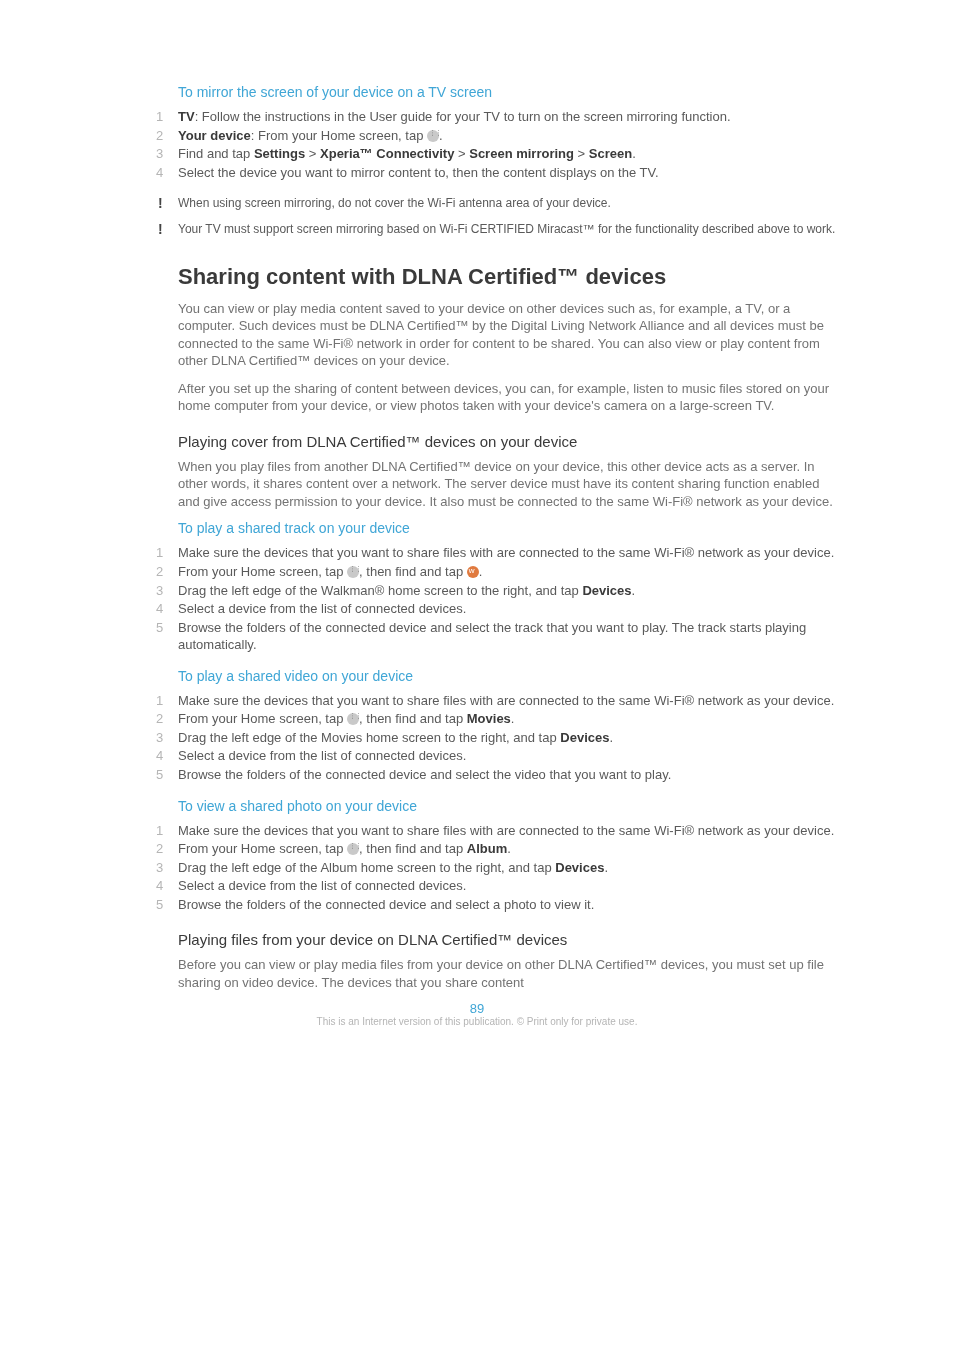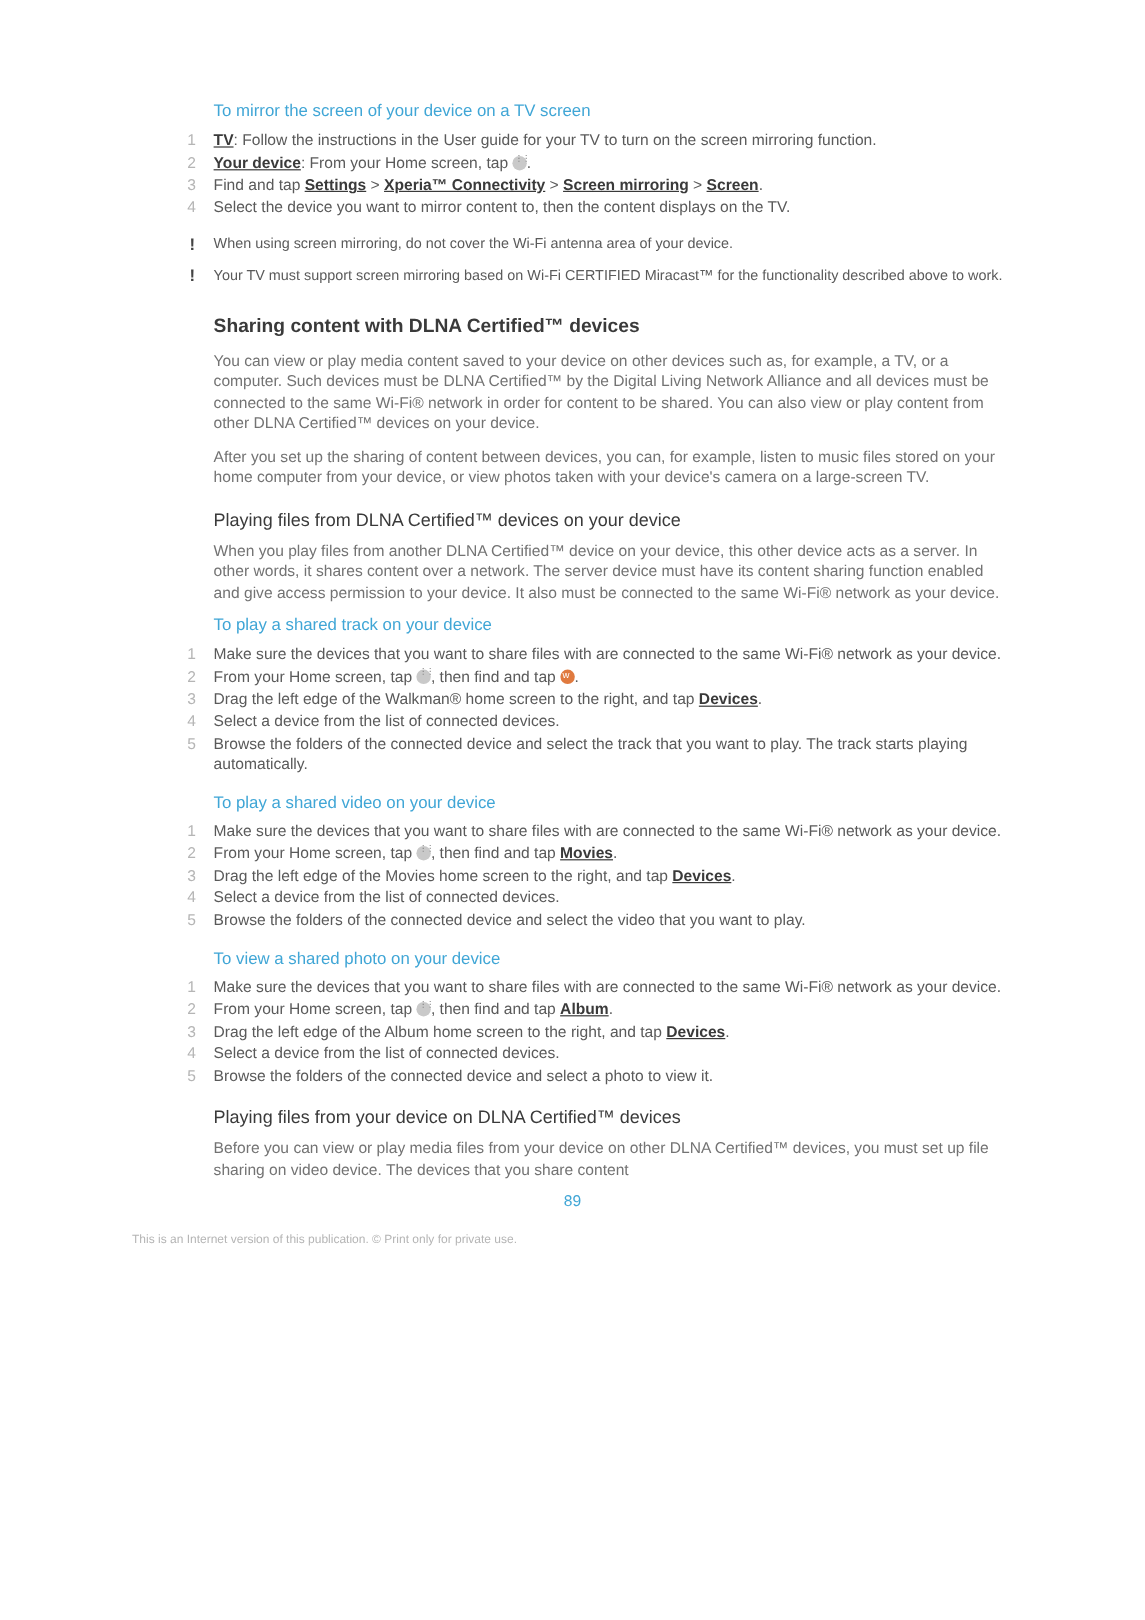--- a/index.html
+++ b/index.html
@@ -14,7 +14,7 @@
   ol.steps > li::before { counter-increment: step; content: counter(step); position: absolute; left: 46px; top: 0; color: #b5b5b5; font-size: 13px; }
   .warn { position: relative; font-size: 12px; line-height: 1.35; padding-left: 68px; color: #5a5a5a; margin: 10px 0 10px 0; }
   .warn .ex { position: absolute; left: 48px; top: -1px; font-size: 14px; font-weight: 700; color: #444; }
-  .bold { font-weight: 700; color: #3a3a3a; text-decoration: underline; }
+  .bold { font-weight: 700; color: #3a3a3a; }
   .apps-icon { display: inline-block; width: 12px; height: 12px; border-radius: 50%; background: #c9c9c9; vertical-align: -2px; position: relative; }
   .apps-icon::after { content: "⋮⋮"; font-size: 7px; letter-spacing: -1px; color: #777; position: absolute; left: 2px; top: -1px; line-height: 7px; }
   .walkman-icon { display: inline-block; width: 12px; height: 12px; border-radius: 50%; background: #e07a3f; vertical-align: -2px; position: relative; }

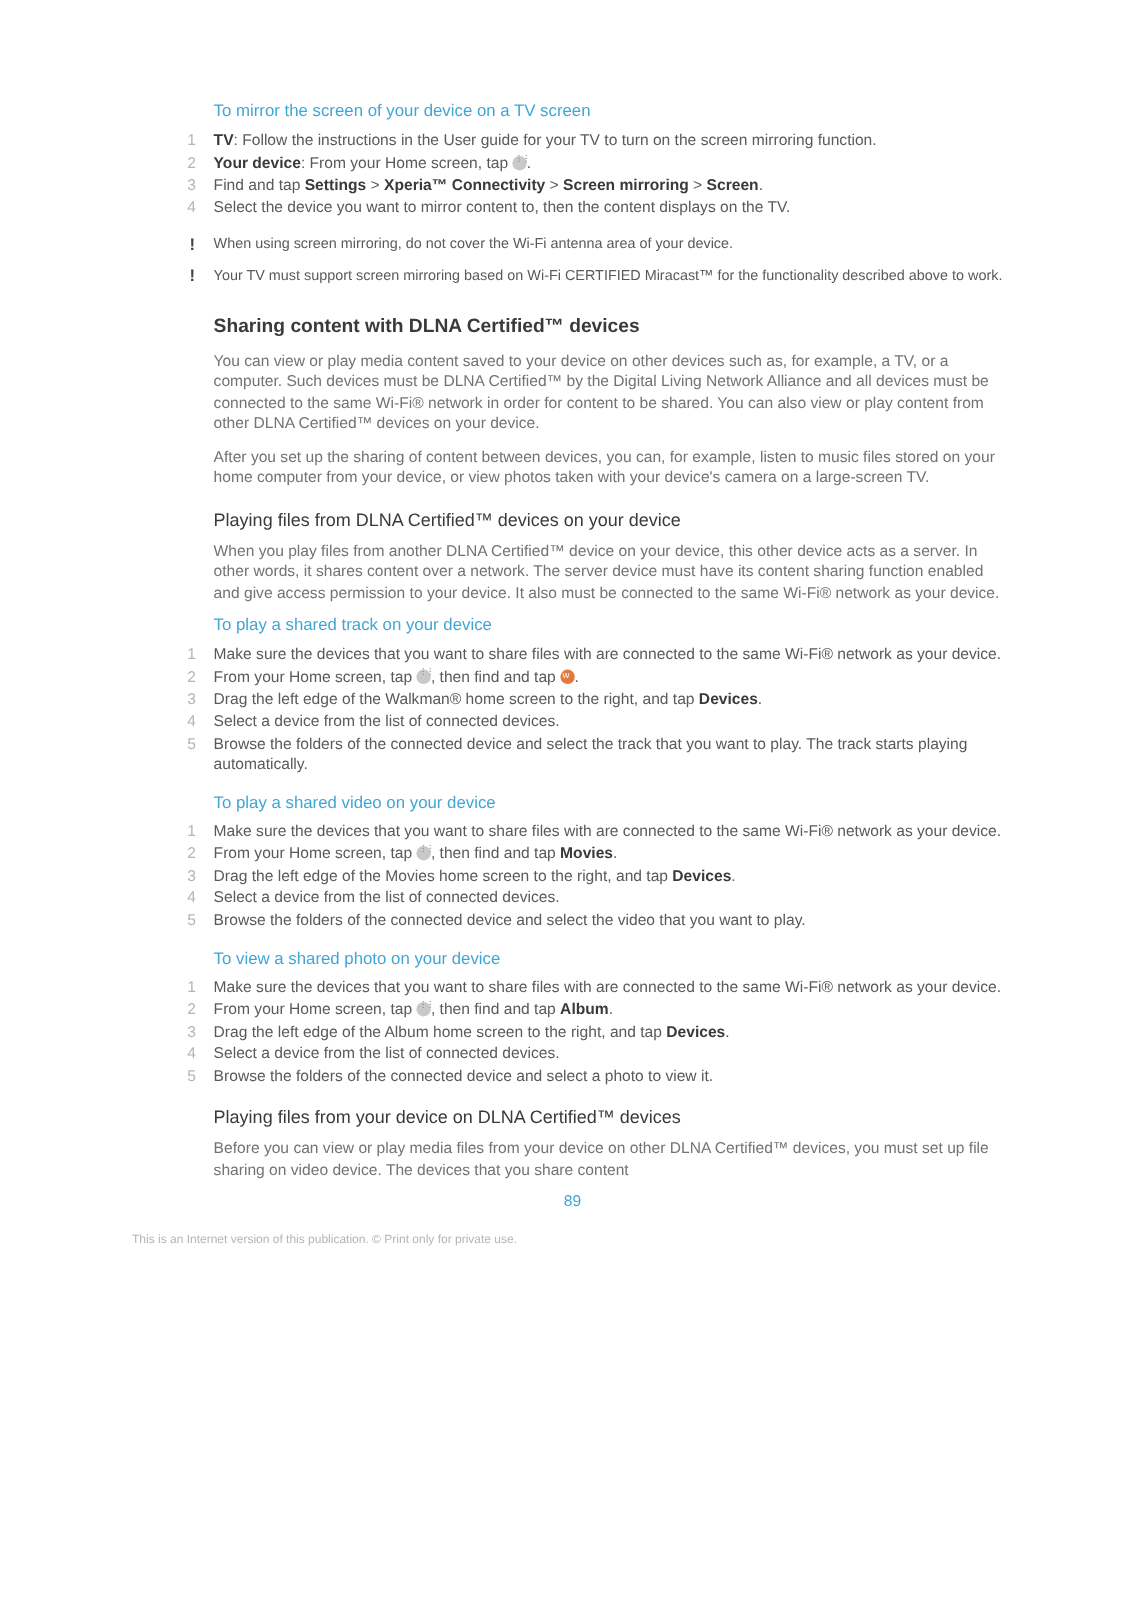--- a/index.html
+++ b/index.html
@@ -6,7 +6,7 @@
   html, body { width: 954px; background: #fff; font-family: Arial, Helvetica, sans-serif; color: #5a5a5a; }
   .page { width: 954px; min-height: 1350px; padding: 84px 110px 40px 110px; position: relative; }
   .proc-title { color: #40a6d6; font-size: 14px; font-weight: 400; margin-bottom: 8px; margin-left: 68px; }
-  .heading2 { color: #3a3a3a; font-size: 16px; font-weight: 700; margin: 26px 0 10px 68px; }
+  .heading2 { color: #3a3a3a; font-size: 22px; font-weight: 700; margin: 26px 0 10px 68px; }
   .heading3 { color: #3a3a3a; font-size: 15px; font-weight: 400; margin: 18px 0 8px 68px; }
   .para { font-size: 13px; line-height: 1.35; margin: 0 0 10px 68px; color: #737373; }
   ol.steps { list-style: none; padding: 0; margin: 0 0 14px 0; counter-reset: step; }

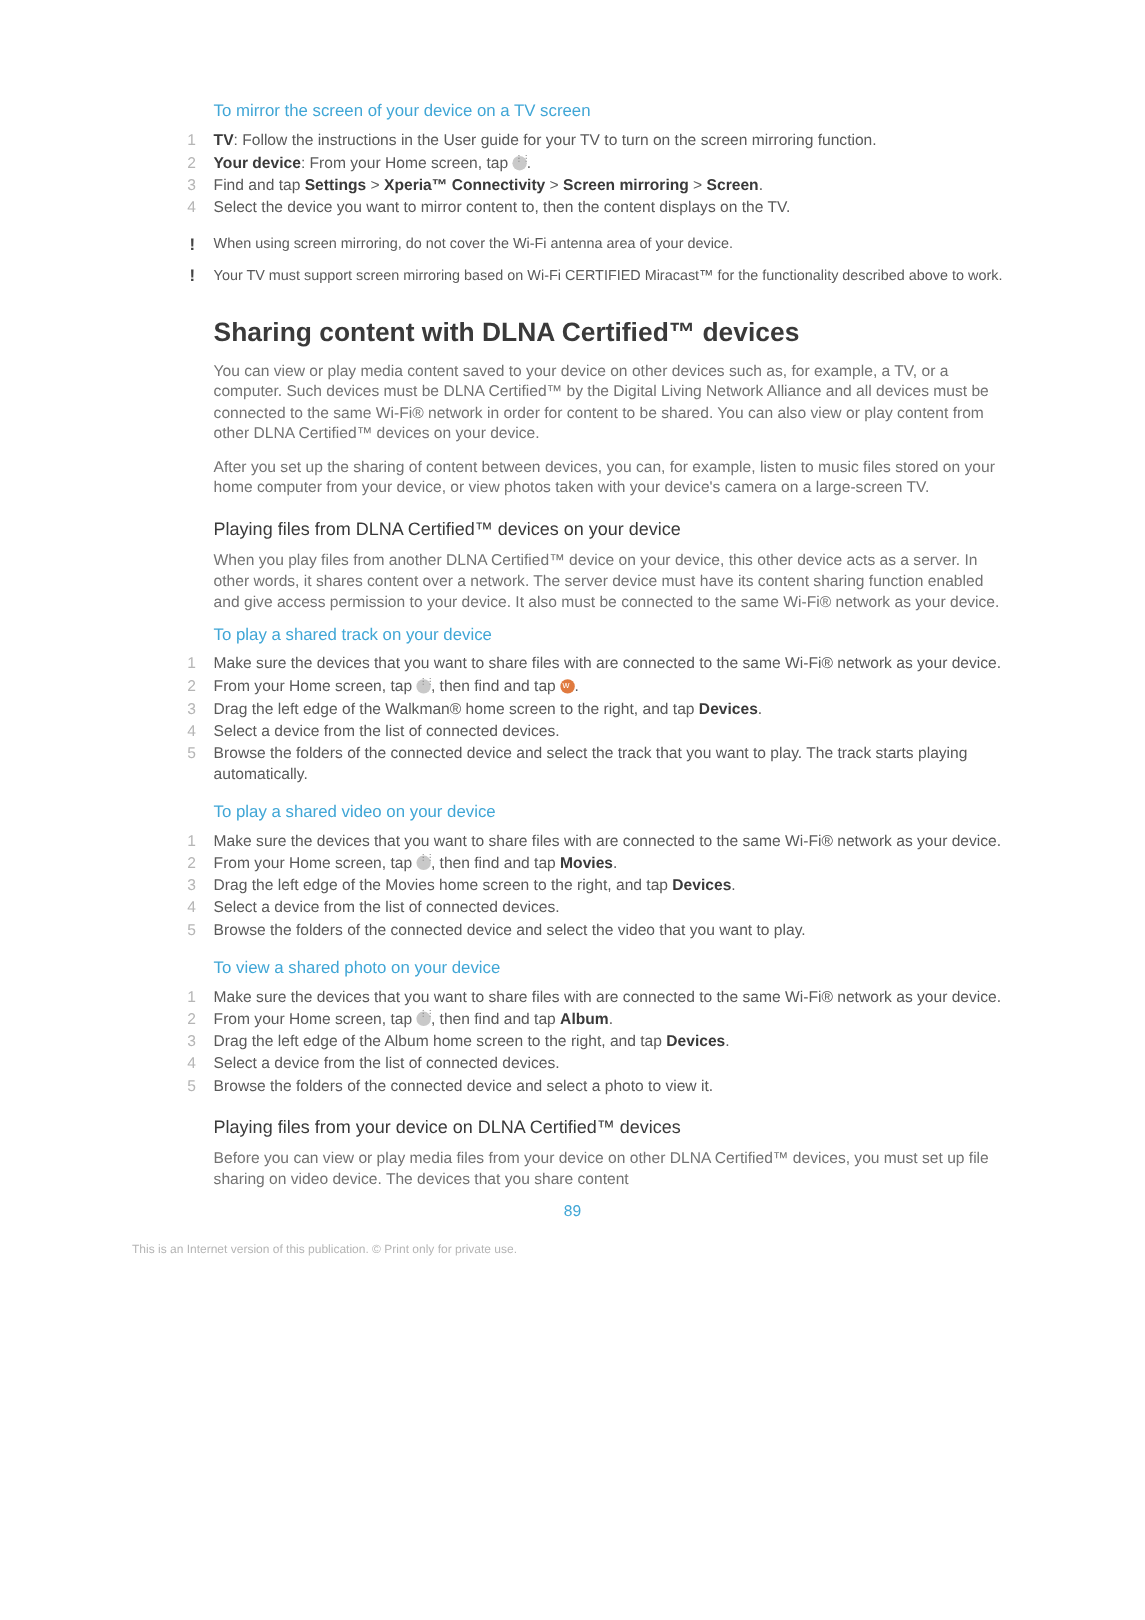--- a/index.html
+++ b/index.html
@@ -42,7 +42,7 @@
   <p class="para">You can view or play media content saved to your device on other devices such as, for example, a TV, or a computer. Such devices must be DLNA Certified™ by the Digital Living Network Alliance and all devices must be connected to the same Wi-Fi® network in order for content to be shared. You can also view or play content from other DLNA Certified™ devices on your device.</p>
   <p class="para">After you set up the sharing of content between devices, you can, for example, listen to music files stored on your home computer from your device, or view photos taken with your device's camera on a large-screen TV.</p>
 
-  <div class="heading3">Playing files from DLNA Certified™ devices on your device</div>
+  <div class="heading3">Playing cover from DLNA Certified™ devices on your device</div>
   <p class="para">When you play files from another DLNA Certified™ device on your device, this other device acts as a server. In other words, it shares content over a network. The server device must have its content sharing function enabled and give access permission to your device. It also must be connected to the same Wi-Fi® network as your device.</p>
 
   <div class="proc-title">To play a shared track on your device</div>

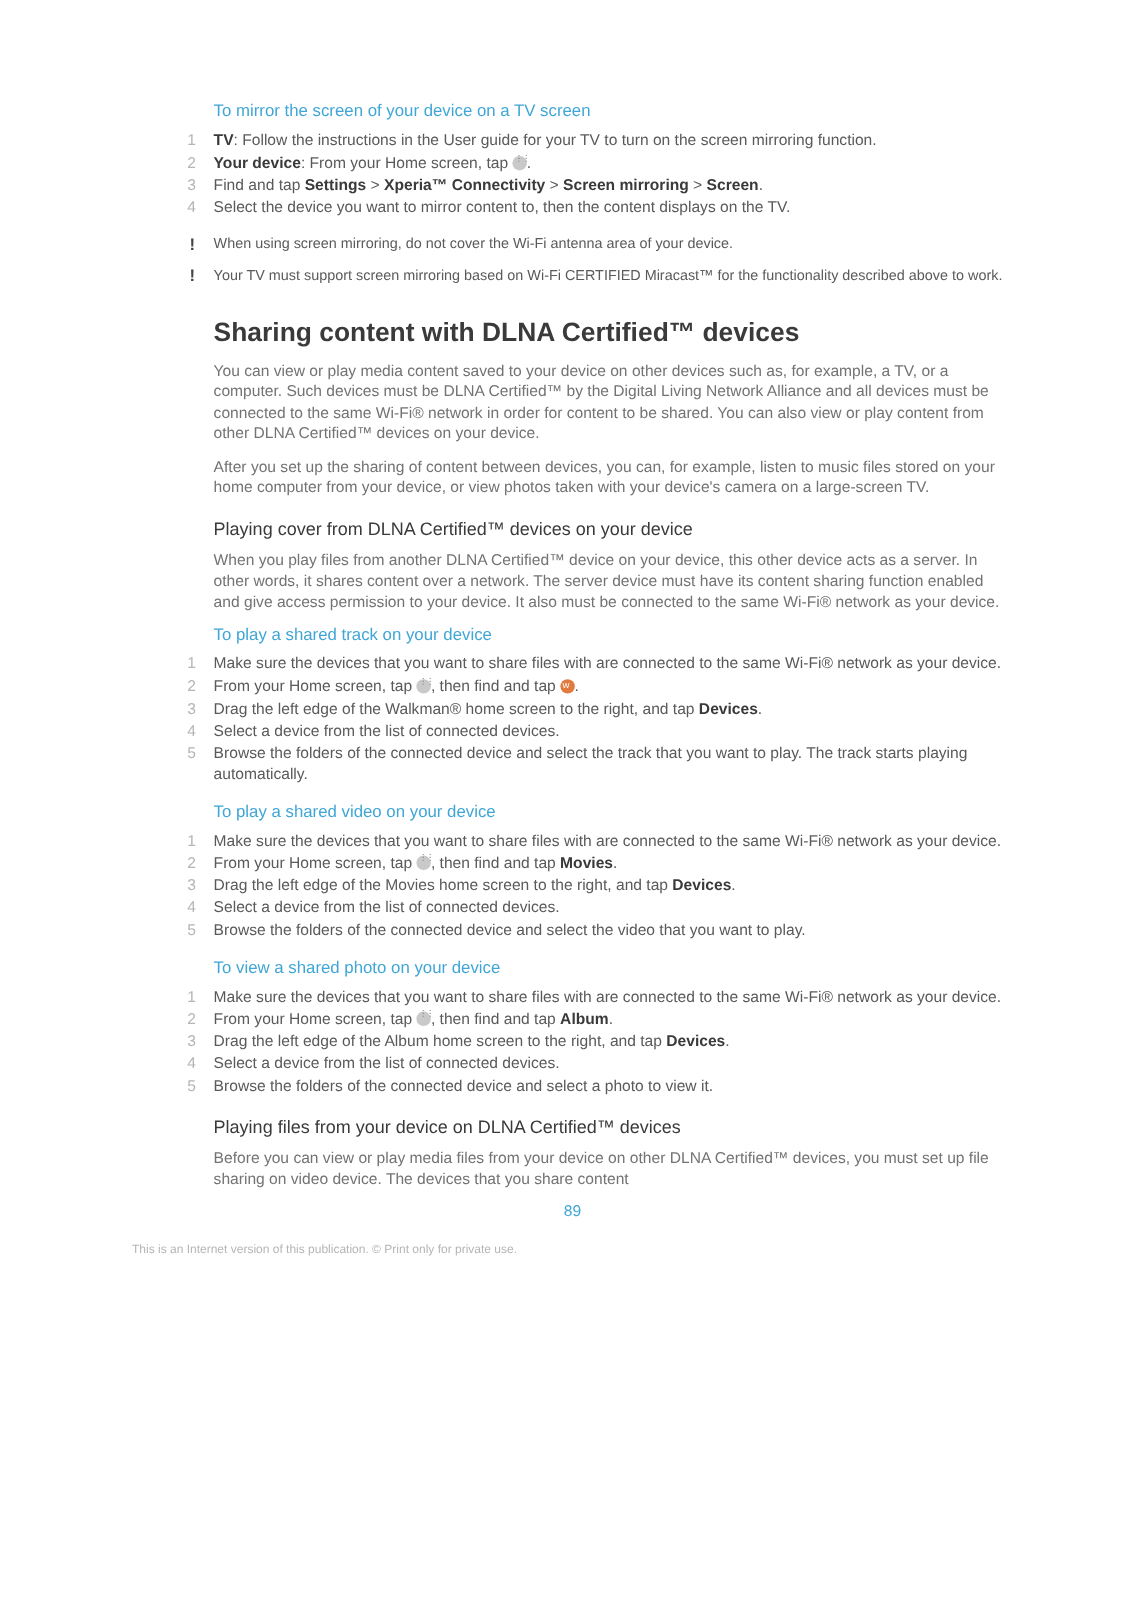--- a/index.html
+++ b/index.html
@@ -20,7 +20,7 @@
   .walkman-icon { display: inline-block; width: 12px; height: 12px; border-radius: 50%; background: #e07a3f; vertical-align: -2px; position: relative; }
   .walkman-icon::after { content: "w"; font-size: 8px; color: #fff; position: absolute; left: 2px; top: -1px; line-height: 12px; }
   .pagenum { text-align: center; color: #40a6d6; font-size: 13px; margin-top: 9px; }
-  .footnote { text-align: left; color: #b5b5b5; font-size: 10px; margin-top: 20px; }
+  .footnote { text-align: center; color: #b5b5b5; font-size: 10px; }
 </style>
 </head>
 <body>

